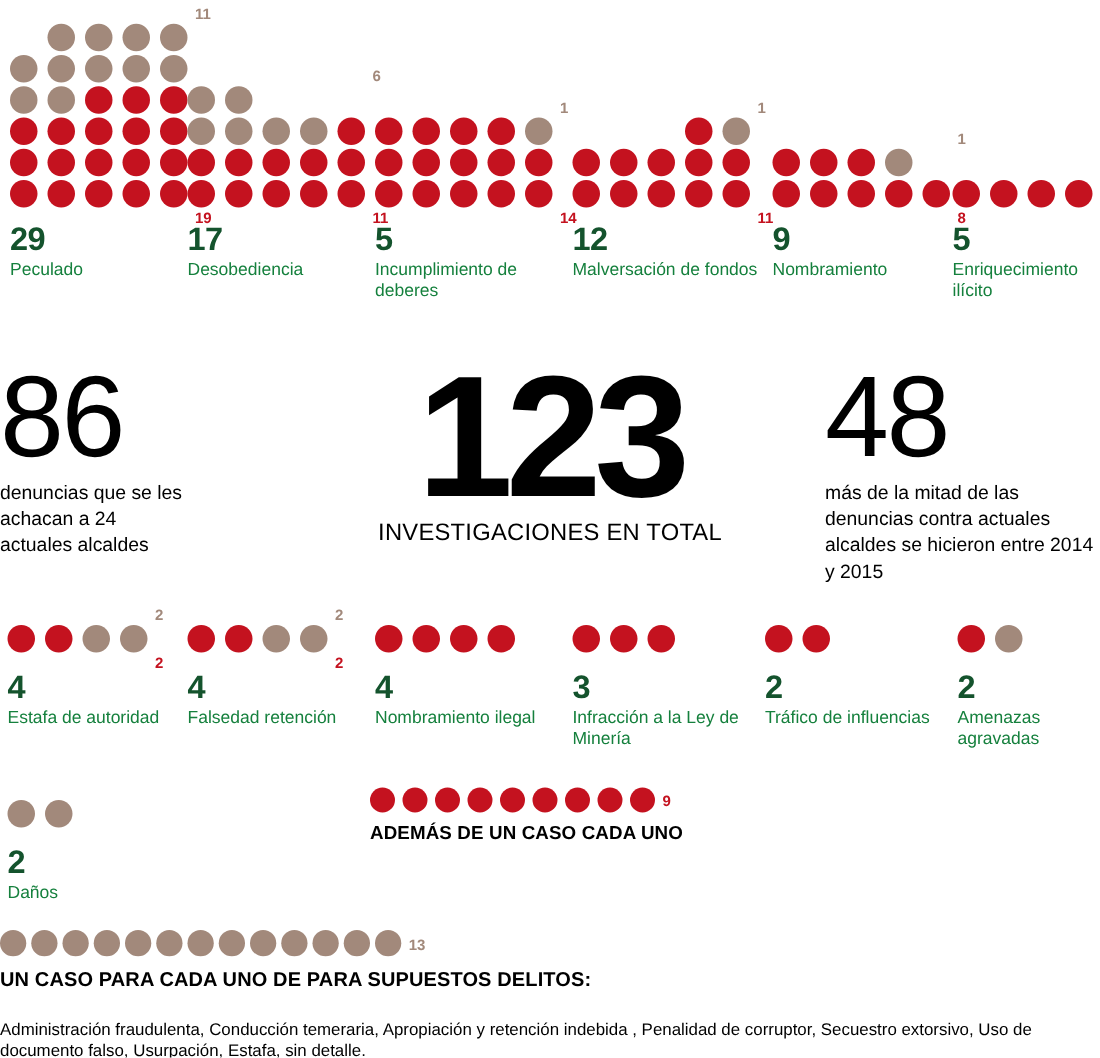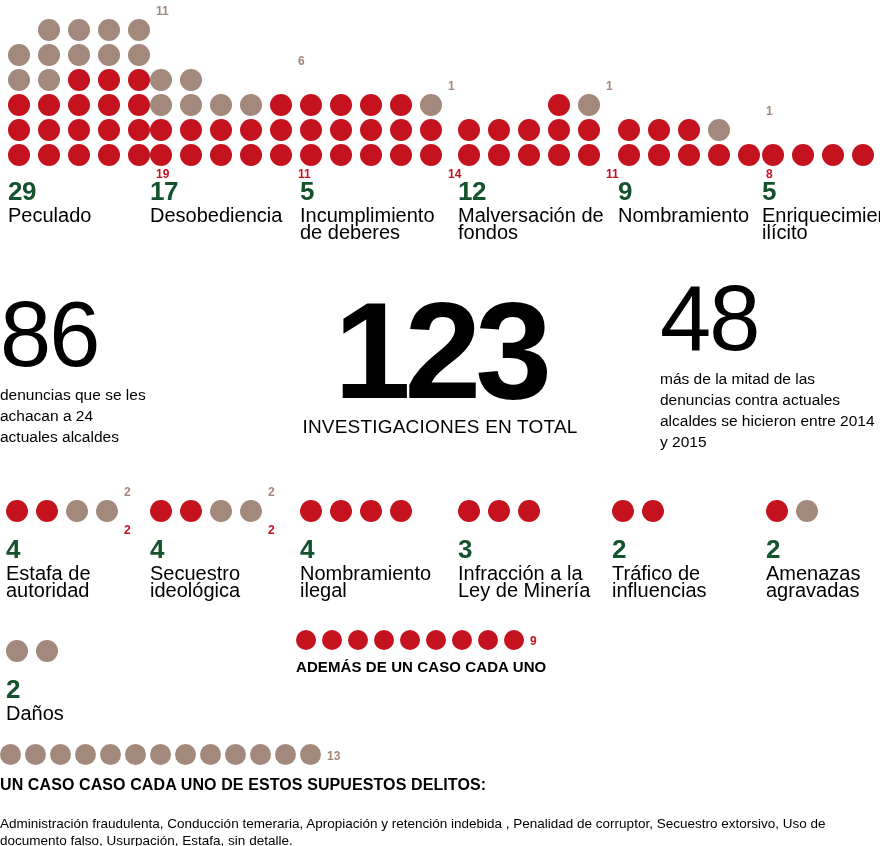--- a/index.html
+++ b/index.html
@@ -42,9 +42,9 @@
     color:#14532d;
   }
   .g-label{
-    font-size:20px;
+    font-size:14px;
     line-height:17px;
-    color:#000000;
+    color:#15803d;
     margin-top:2px;
     font-weight:normal;
   }

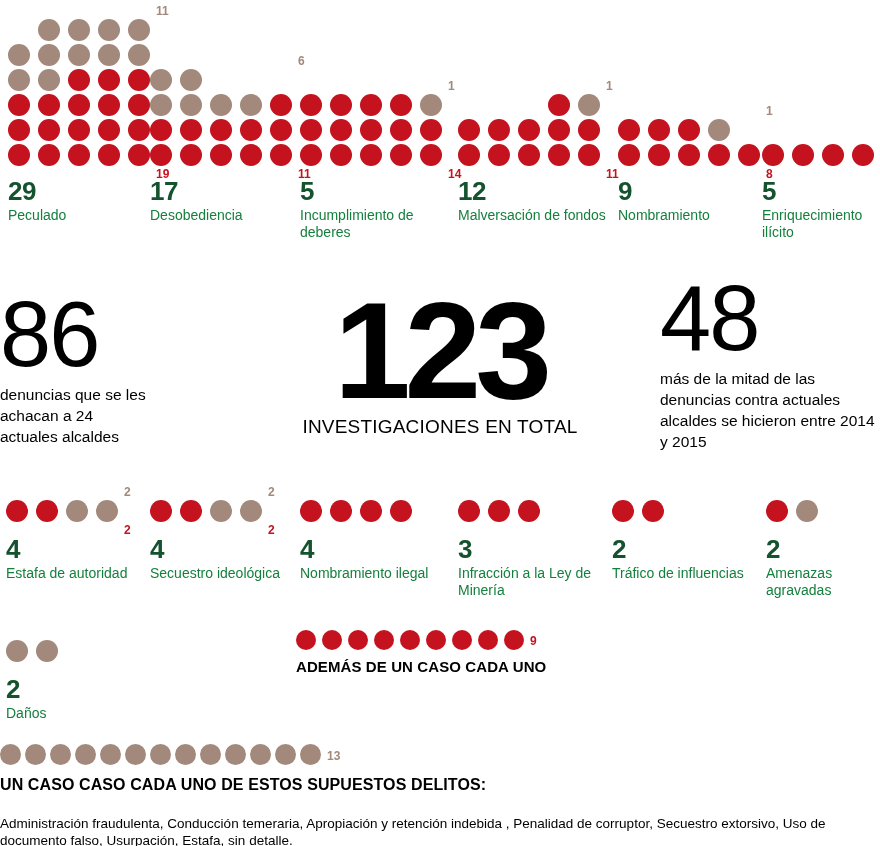--- a/index.html
+++ b/index.html
@@ -262,7 +262,7 @@
     <div class="stat-huge-sub">INVESTIGACIONES EN TOTAL</div>
   </div>
 
-  <div class="group" style="left:660px;top:276px;width:215px;">
+  <div class="group" style="left:660px;top:292px;width:215px;">
     <div class="stat-thin">48</div>
     <div class="stat-thin-text">más de la mitad de las denuncias contra actuales alcaldes se hicieron entre 2014 y 2015</div>
   </div>

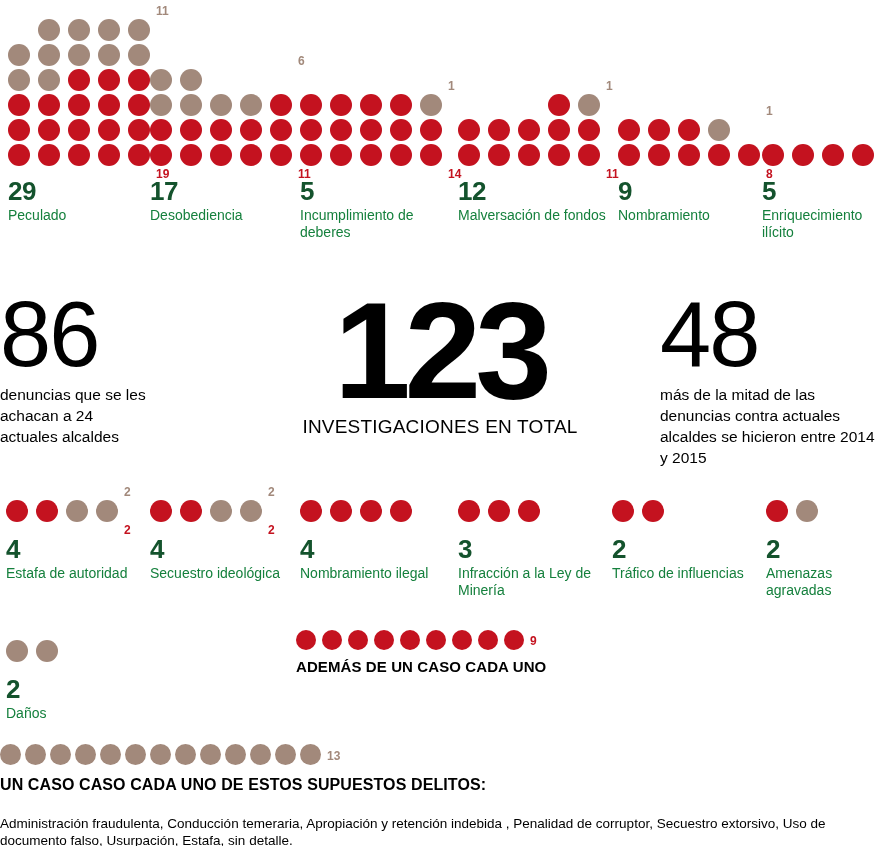--- a/index.html
+++ b/index.html
@@ -290,7 +290,7 @@
           <div class="cap-bot" style="left: 118px; top: 24px;">2</div>
         </div>
         <div class="big-num" style="margin-top: 14px;">4</div>
-        <div class="g-label">Secuestro ideológica</div>
+        <div class="g-label">Falsedad retención</div>
       </div>
       <div class="group" style="left: 300px; top: 500px; width: 150px;">
         <div class="dotgrid" style="height: 22px;">

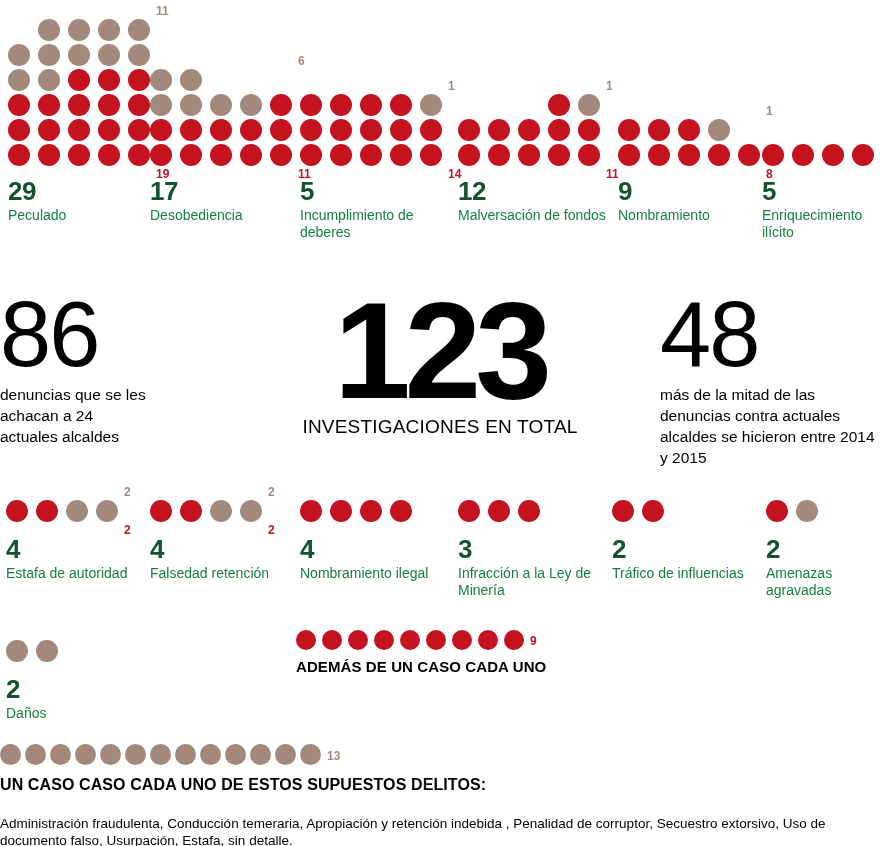--- a/index.html
+++ b/index.html
@@ -373,7 +373,7 @@
         <div class="dot tan" style="width: 21px; height: 21px; left: 300px; top: 0px;"></div>
         <div class="inline-cap" style="color: rgb(162, 137, 123); left: 327px; top: 5.5px;">13</div>
       </div>
-    <div class="blk-head-lg" style="margin-top:5px;">UN CASO CASO CADA UNO DE ESTOS SUPUESTOS DELITOS:</div>
+    <div class="blk-head-lg" style="margin-top:5px;">UN CASO PARA CADA UNO DE PARA SUPUESTOS DELITOS:</div>
     <div class="blk-body-lg" style="margin-top:20px;">Administración fraudulenta, Conducción temeraria, Apropiación y retención indebida , Penalidad de corruptor, Secuestro extorsivo, Uso de documento falso, Usurpación, Estafa, sin detalle.</div>
   </div>
 

